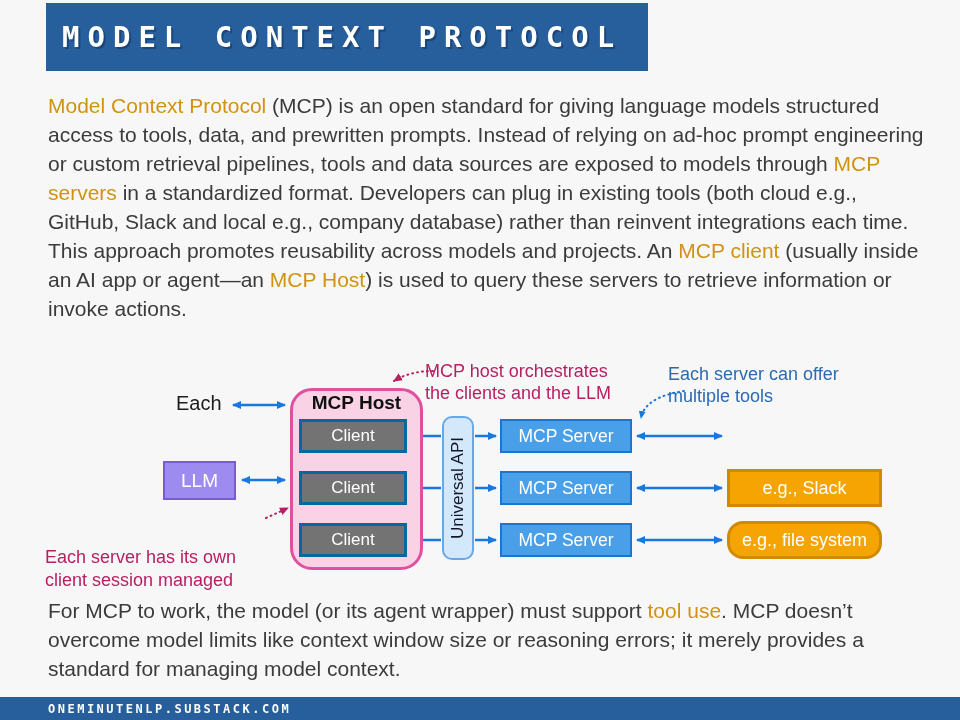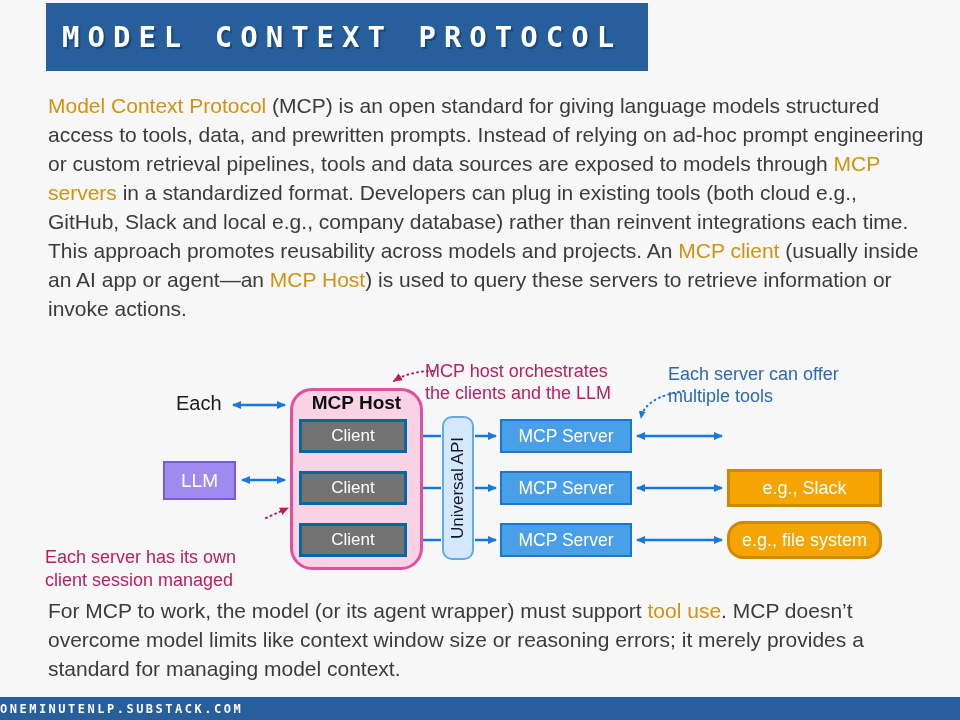--- a/index.html
+++ b/index.html
@@ -42,7 +42,7 @@
 
   
   .footbar { position:absolute; left:0; top:697px; width:960px; height:23px; background:#265f9c; display:flex; align-items:center; }
-  .footbar .foot { font-family:"DejaVu Sans Mono", monospace; font-weight:bold; color:#fdfdfd; font-size:12px; letter-spacing:2.5px; white-space:nowrap; }
+  .footbar .foot { font-family:"DejaVu Sans Mono", monospace; font-weight:bold; color:#fdfdfd; font-size:12px; letter-spacing:2.5px; padding-left:48px; white-space:nowrap; }
 </style>
 </head>
 <body>

